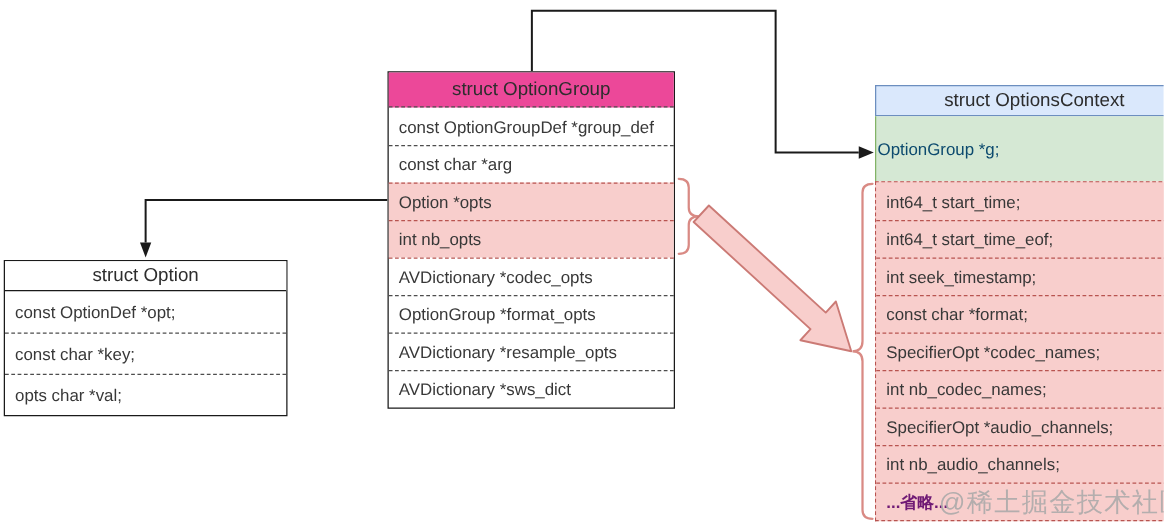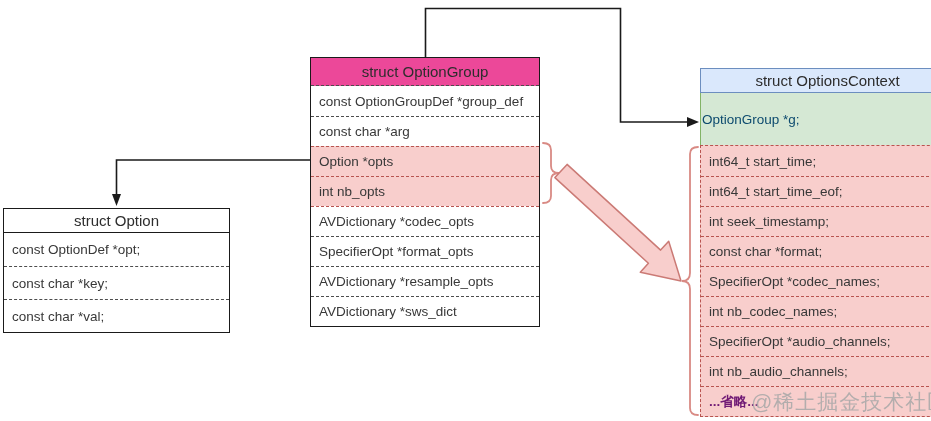--- a/index.html
+++ b/index.html
@@ -86,7 +86,7 @@
     <div class="row pink">Option *opts</div>
     <div class="row pink">int nb_opts</div>
     <div class="row">AVDictionary *codec_opts</div>
-    <div class="row">SpecifierOpt *format_opts</div>
+    <div class="row">OptionGroup *format_opts</div>
     <div class="row">AVDictionary *resample_opts</div>
     <div class="row">AVDictionary *sws_dict</div>
   </div>

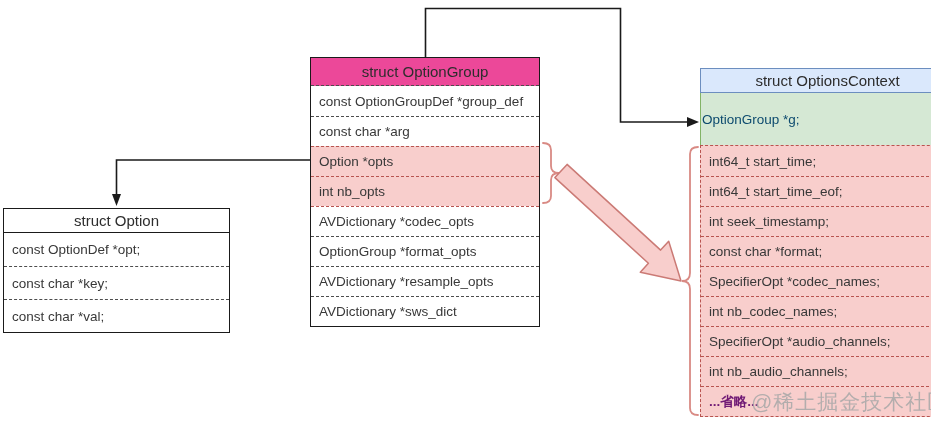--- a/index.html
+++ b/index.html
@@ -76,7 +76,7 @@
     <div class="hdr">struct Option</div>
     <div class="row">const OptionDef *opt;</div>
     <div class="row">const char *key;</div>
-    <div class="row">const char *val;</div>
+    <div class="row">opts char *val;</div>
   </div>
 
   <div class="tbl" id="tbl-optiongroup">

